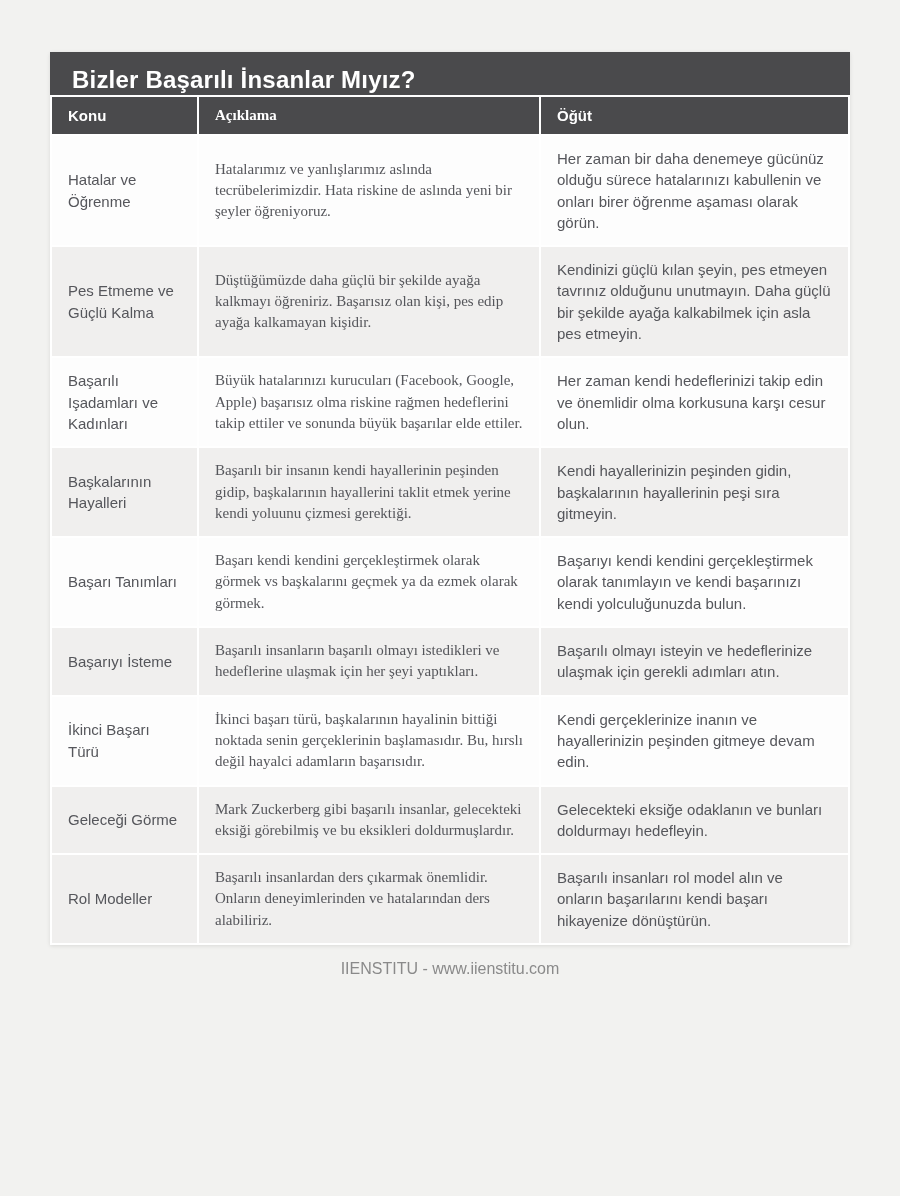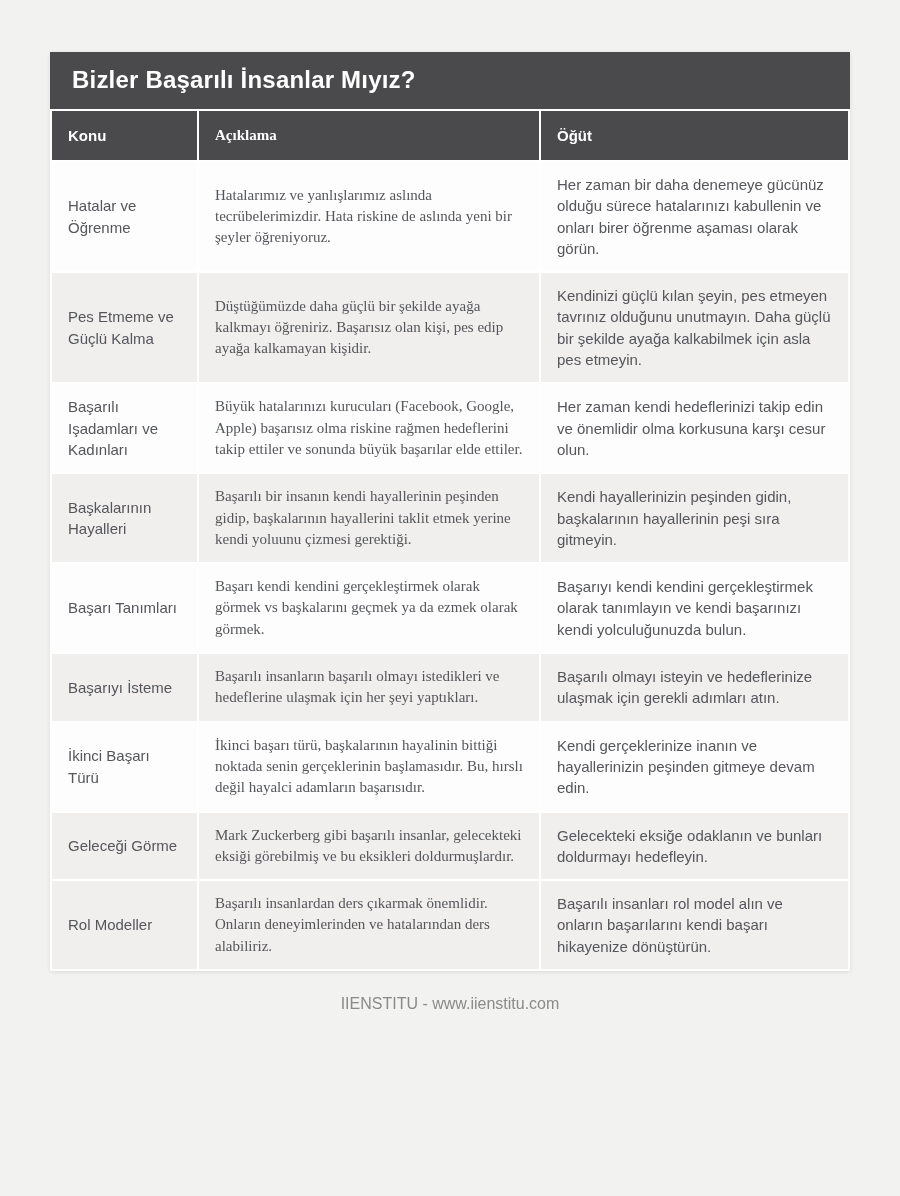--- a/index.html
+++ b/index.html
@@ -16,7 +16,7 @@
   }
   .title-bar {
     background: #4a4a4c;
-    padding: 14px 22px 15px 22px;
+    padding: 14px 22px 1px 22px;
   }
   .title-bar h1 {
     margin: 0;

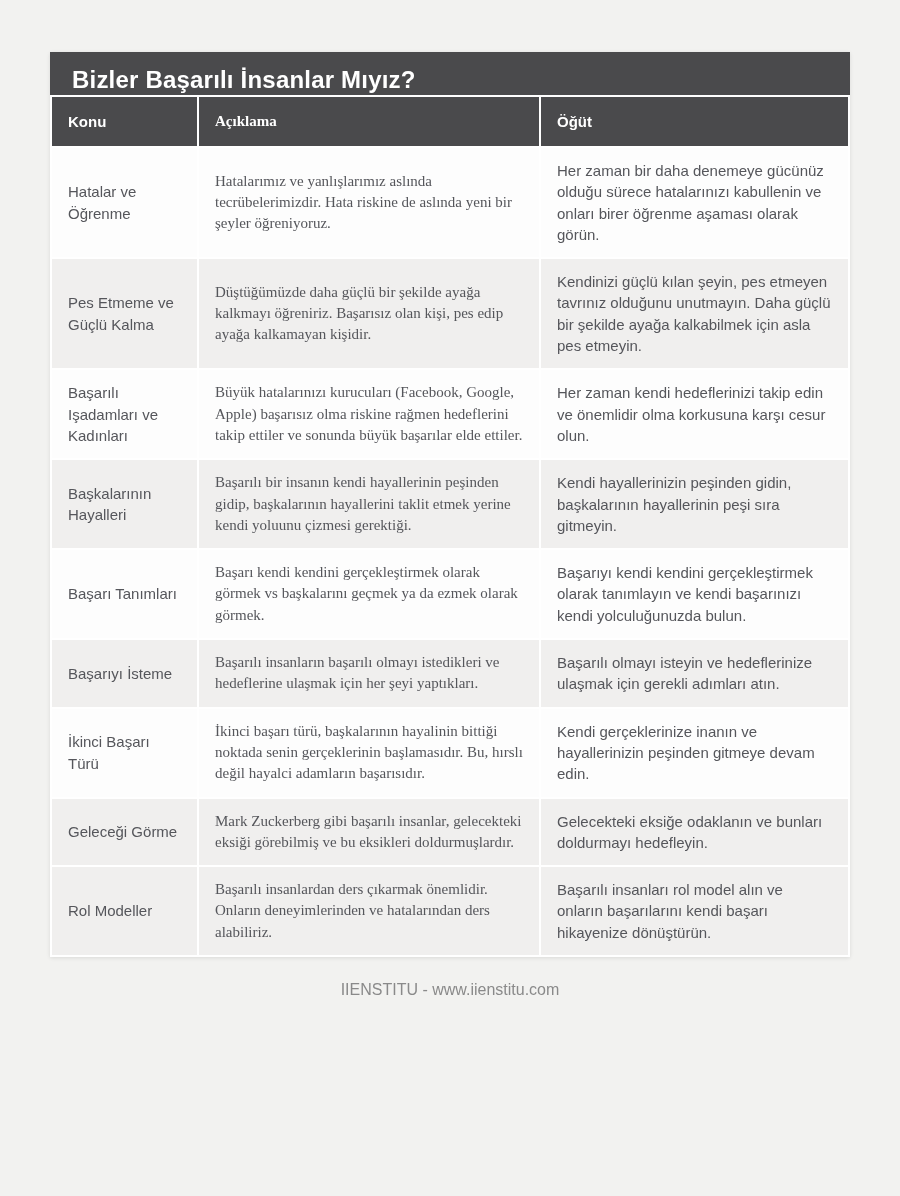--- a/index.html
+++ b/index.html
@@ -38,7 +38,7 @@
     text-align: left;
     font-size: 15px;
     font-weight: bold;
-    padding: 16px 16px;
+    padding: 10px 16px;
   }
   td {
     font-size: 15px;

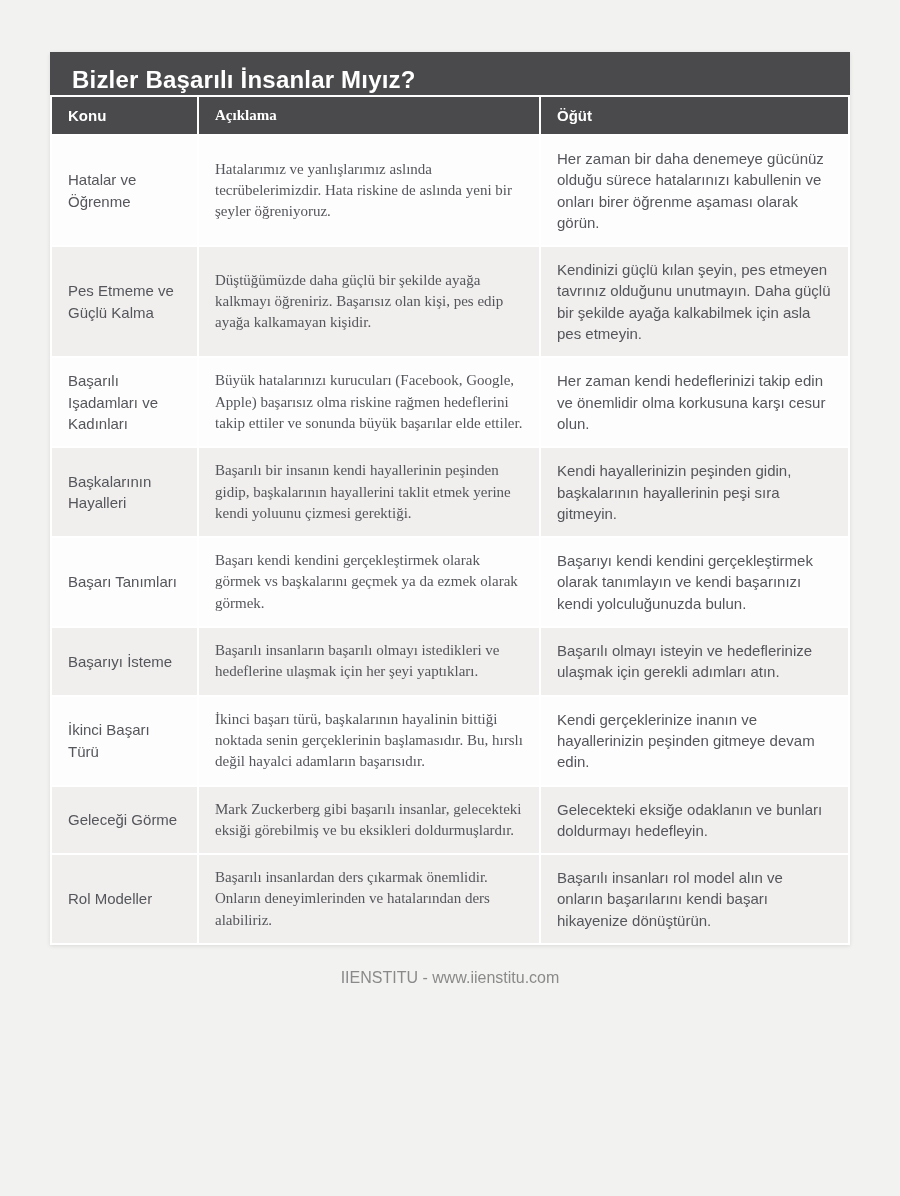--- a/index.html
+++ b/index.html
@@ -53,7 +53,7 @@
   .col-1 { width: 340px; font-family: Liberation Serif, serif; }
   .footer {
     text-align: center;
-    margin-top: 24px;
+    margin-top: 15px;
     color: #8a8a8a;
     font-size: 16px;
   }

